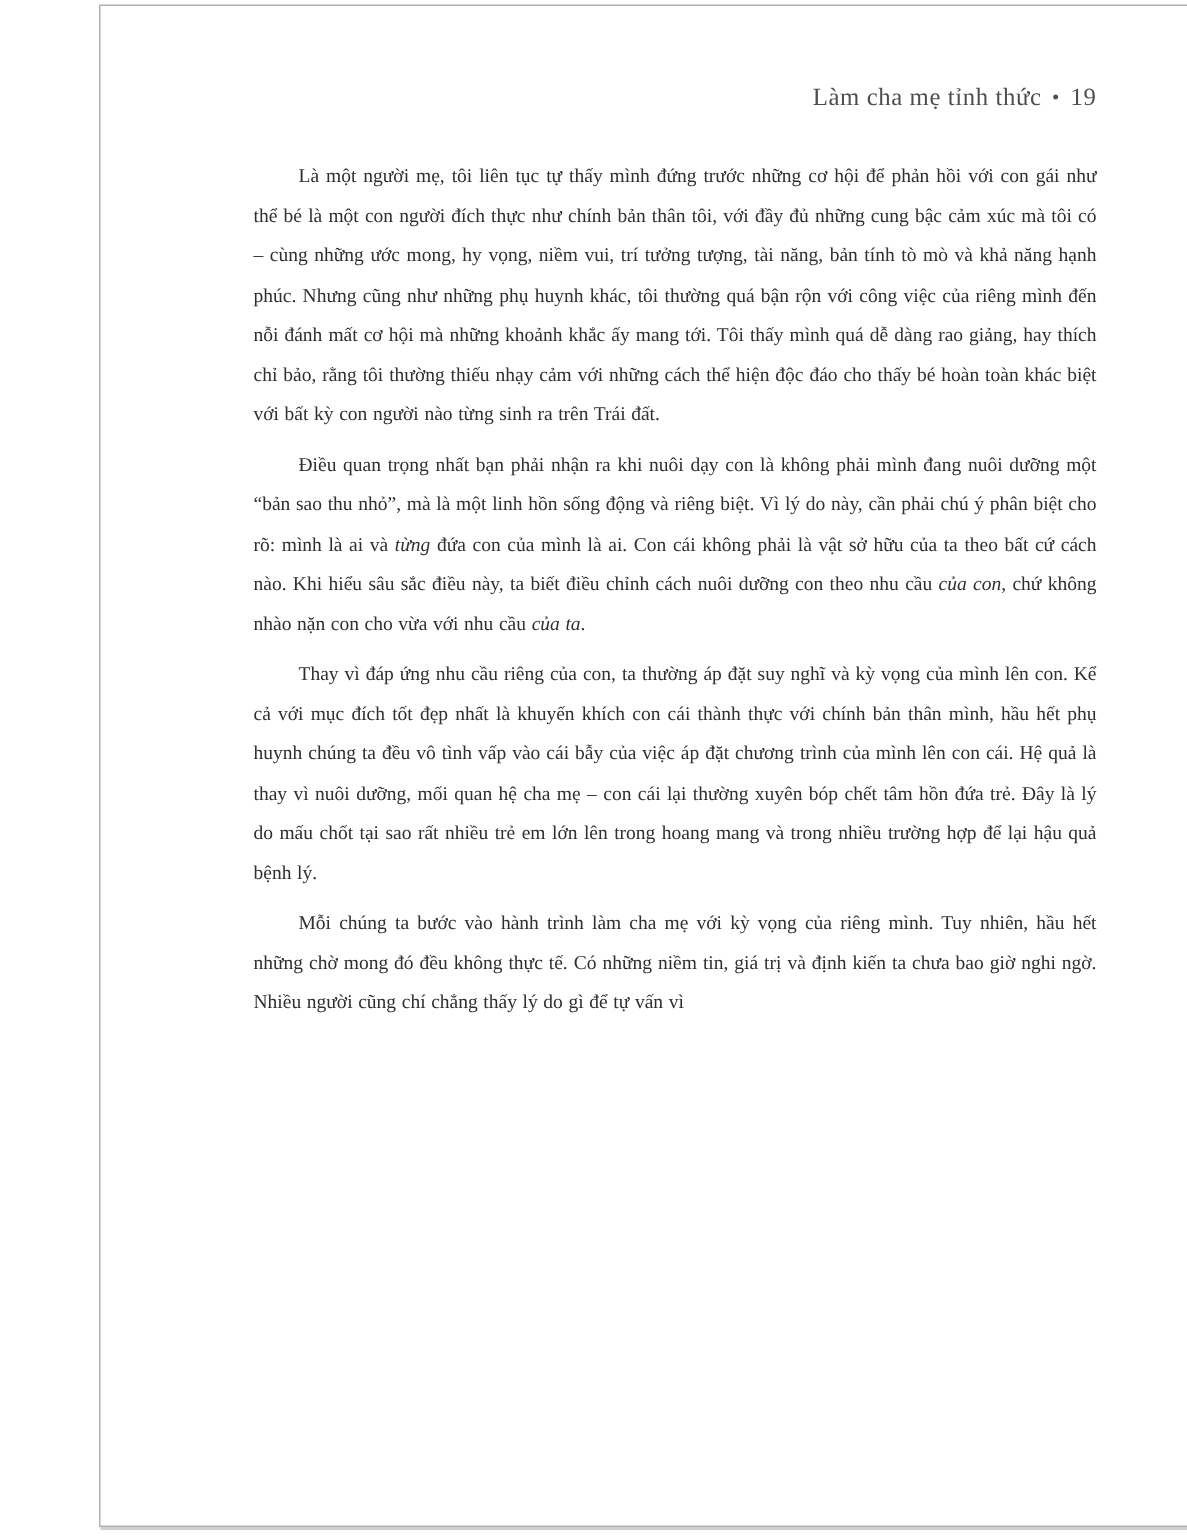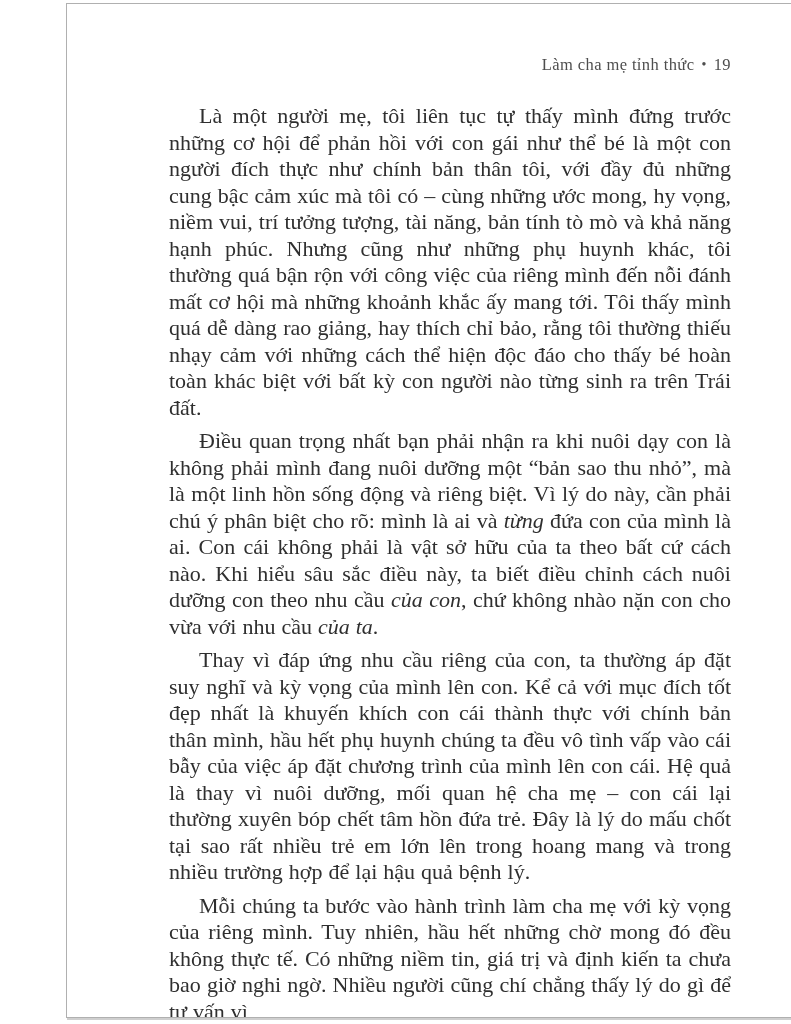--- a/index.html
+++ b/index.html
@@ -47,7 +47,7 @@
   .text-block p {
     margin: 0 0 7px 0;
     text-indent: 30px;
-    font-size: 22px;
+    font-size: 13px;
     line-height: 26.5px;
     word-spacing: 0.5px;
   }

